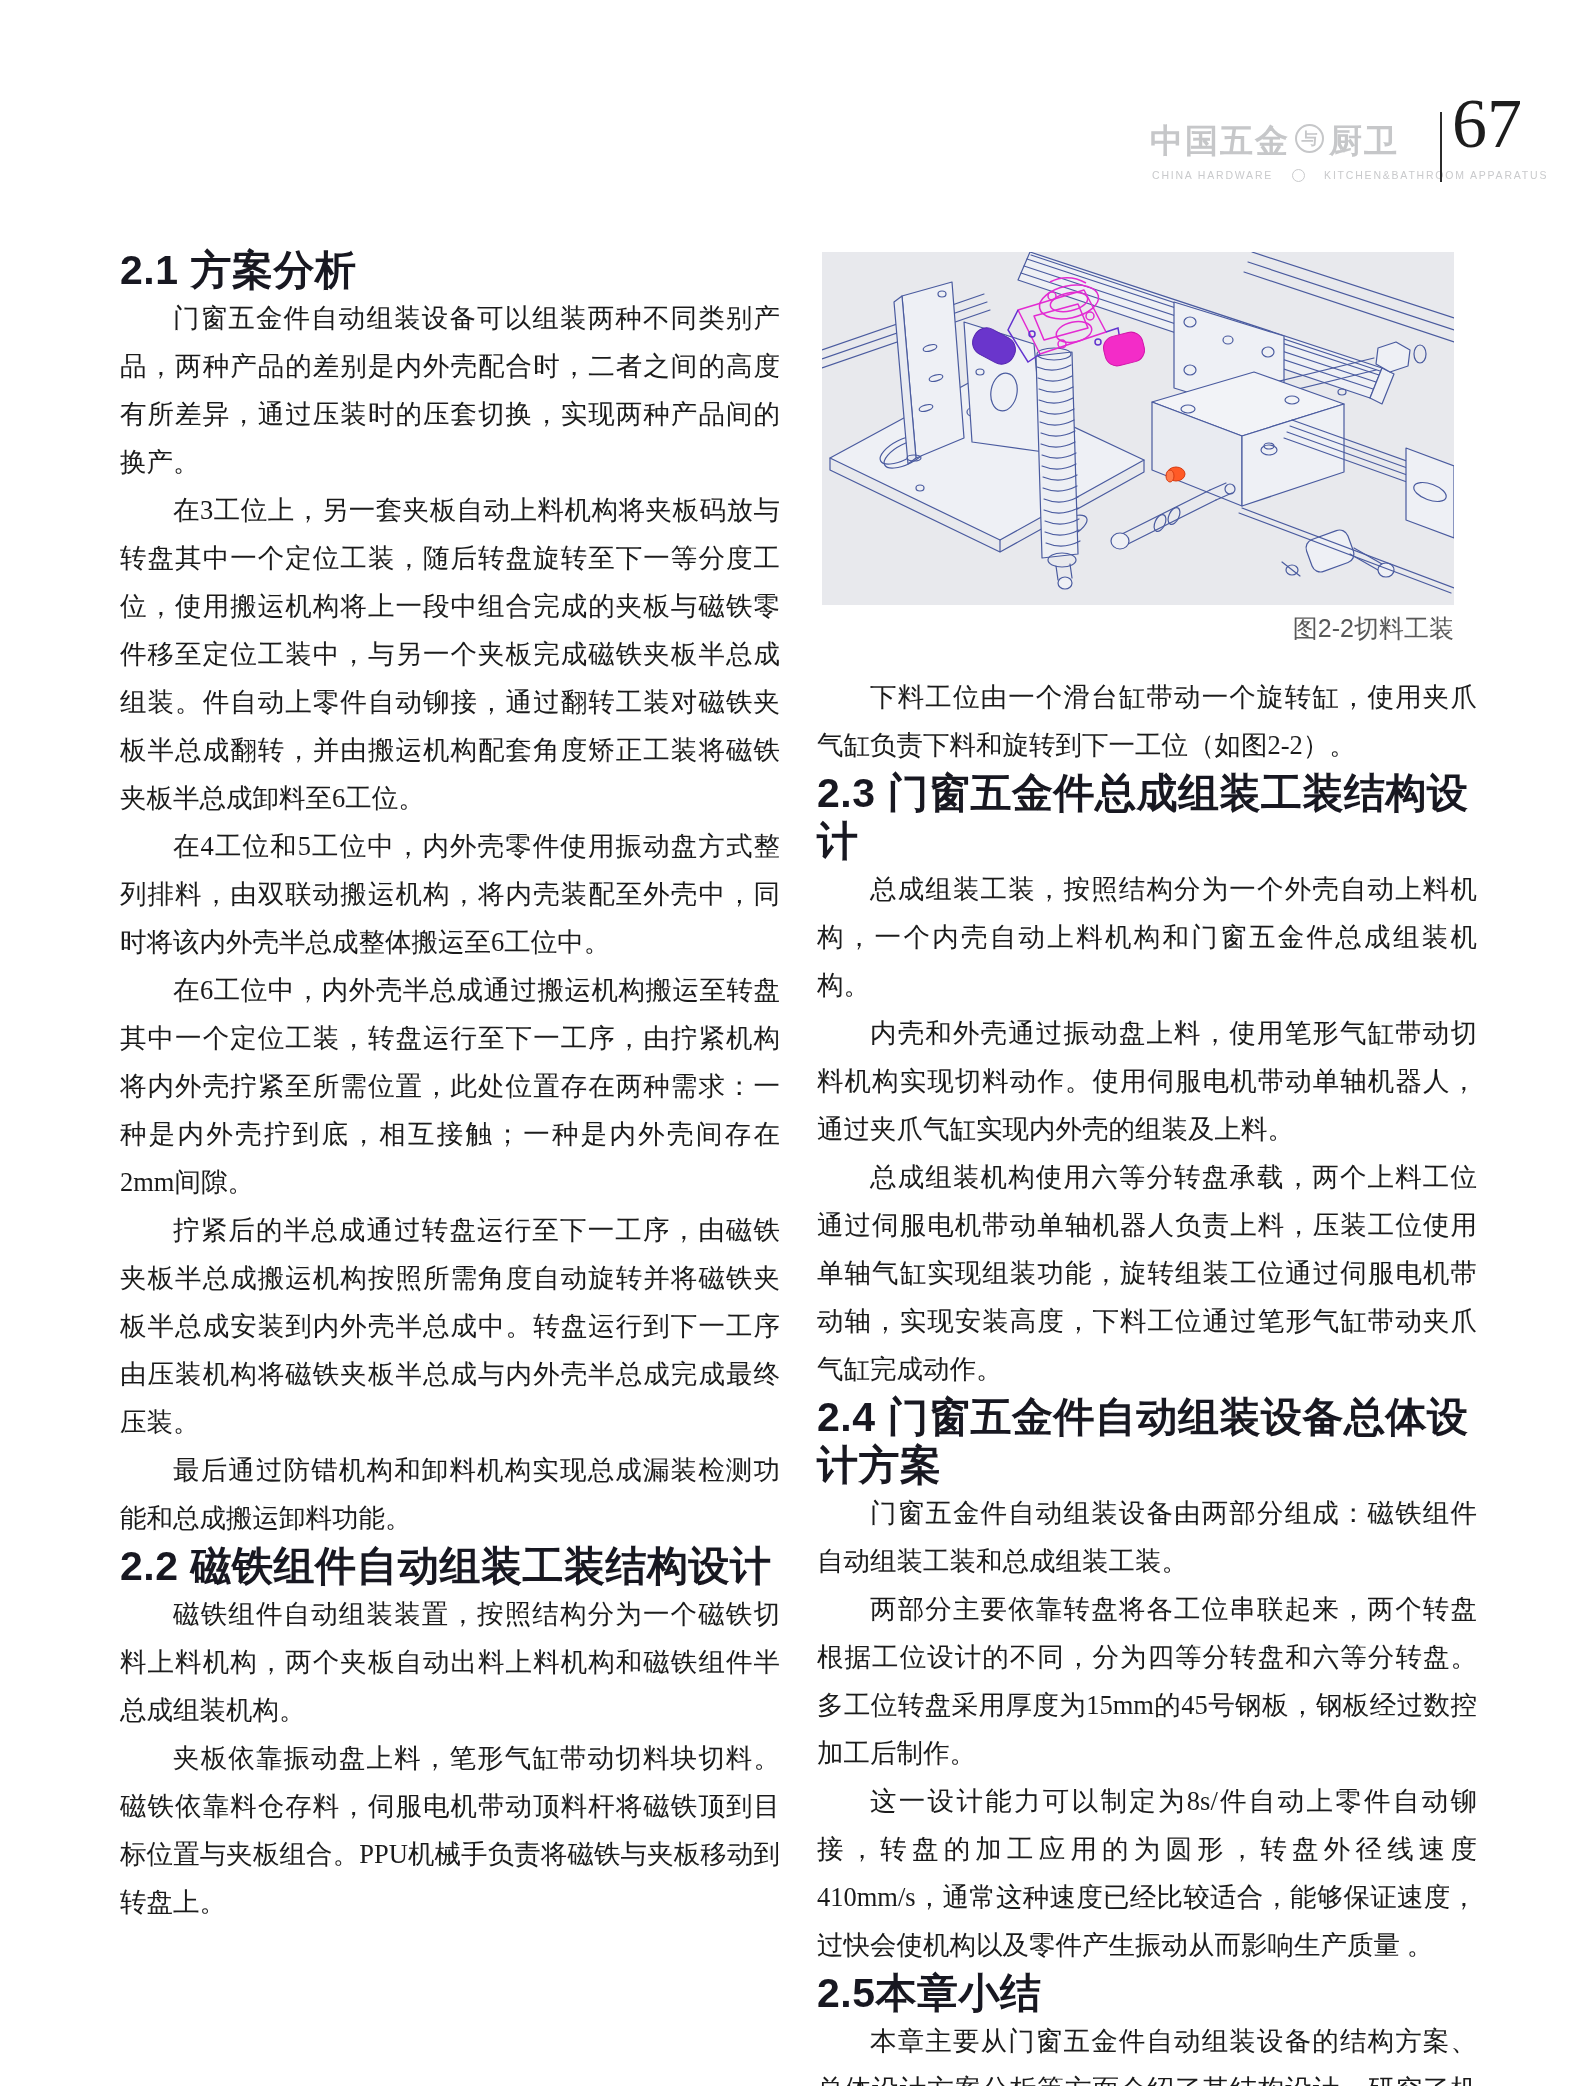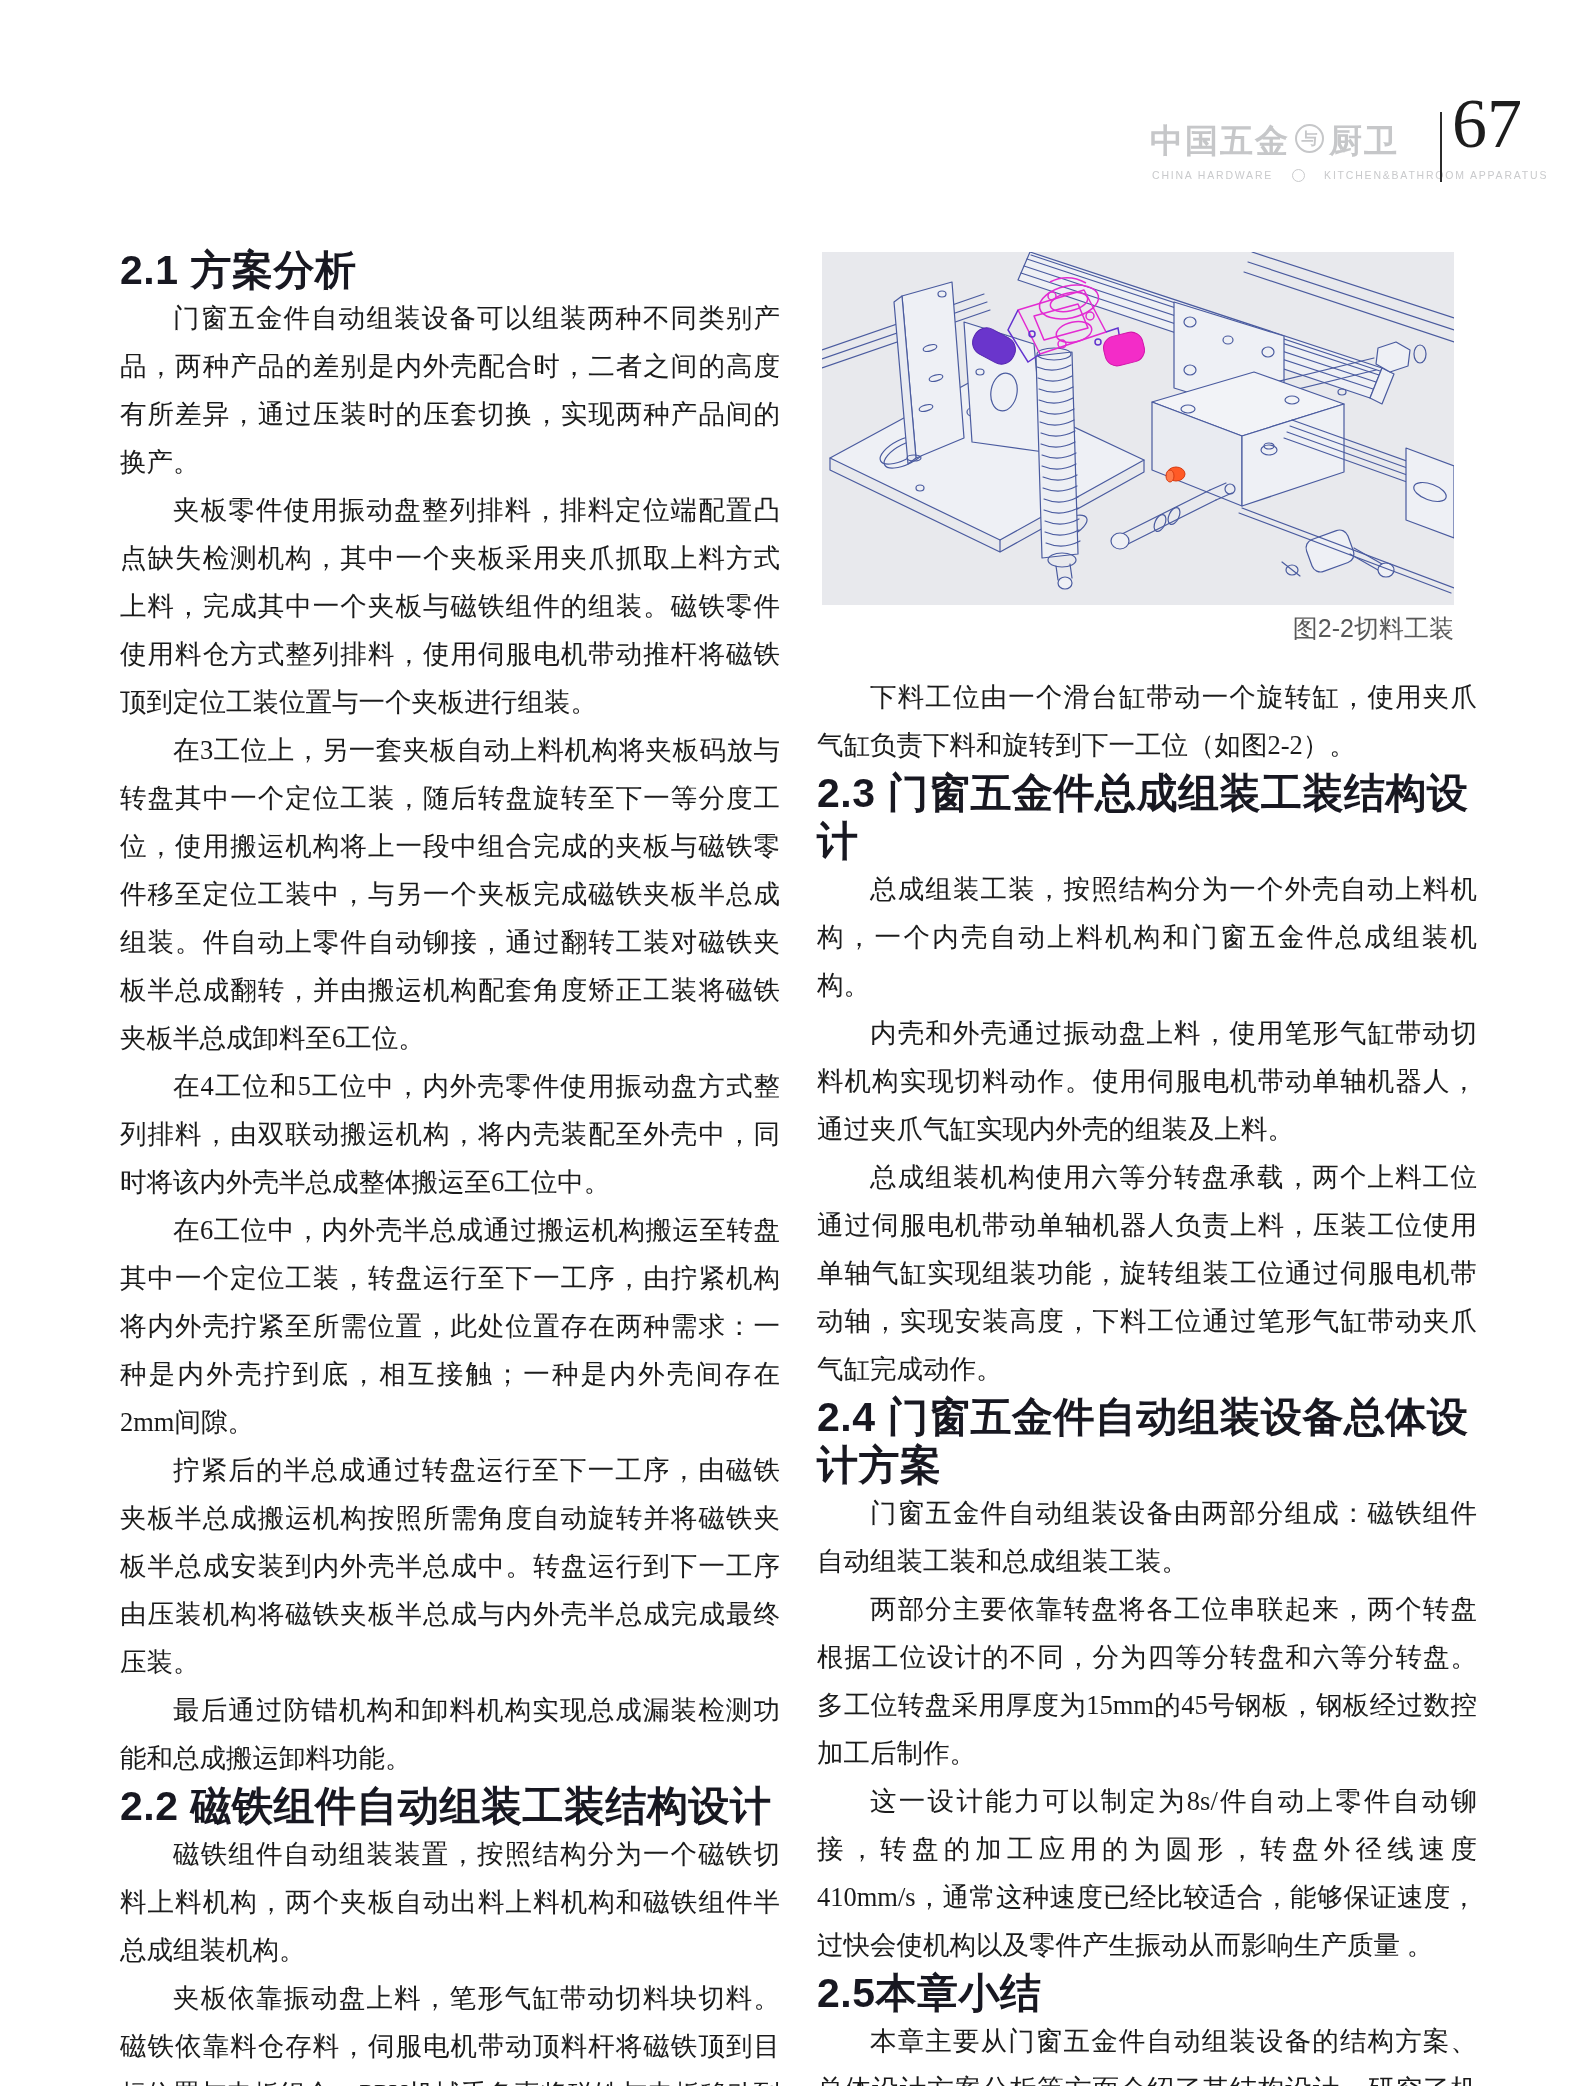--- a/index.html
+++ b/index.html
@@ -83,7 +83,6 @@
   <div class="col col-left">
     <h2>2.1 方案分析</h2>
     <p>门窗五金件自动组装设备可以组装两种不同类别产品，两种产品的差别是内外壳配合时，二者之间的高度有所差异，通过压装时的压套切换，实现两种产品间的换产。</p>
-    <p>夹板零件使用振动盘整列排料，排料定位端配置凸点缺失检测机构，其中一个夹板采用夹爪抓取上料方式上料，完成其中一个夹板与磁铁组件的组装。磁铁零件使用料仓方式整列排料，使用伺服电机带动推杆将磁铁顶到定位工装位置与一个夹板进行组装。</p>
     <p>在3工位上，另一套夹板自动上料机构将夹板码放与转盘其中一个定位工装，随后转盘旋转至下一等分度工位，使用搬运机构将上一段中组合完成的夹板与磁铁零件移至定位工装中，与另一个夹板完成磁铁夹板半总成组装。件自动上零件自动铆接，通过翻转工装对磁铁夹板半总成翻转，并由搬运机构配套角度矫正工装将磁铁夹板半总成卸料至6工位。</p>
     <p>在4工位和5工位中，内外壳零件使用振动盘方式整列排料，由双联动搬运机构，将内壳装配至外壳中，同时将该内外壳半总成整体搬运至6工位中。</p>
     <p>在6工位中，内外壳半总成通过搬运机构搬运至转盘其中一个定位工装，转盘运行至下一工序，由拧紧机构将内外壳拧紧至所需位置，此处位置存在两种需求：一种是内外壳拧到底，相互接触；一种是内外壳间存在2mm间隙。</p>

